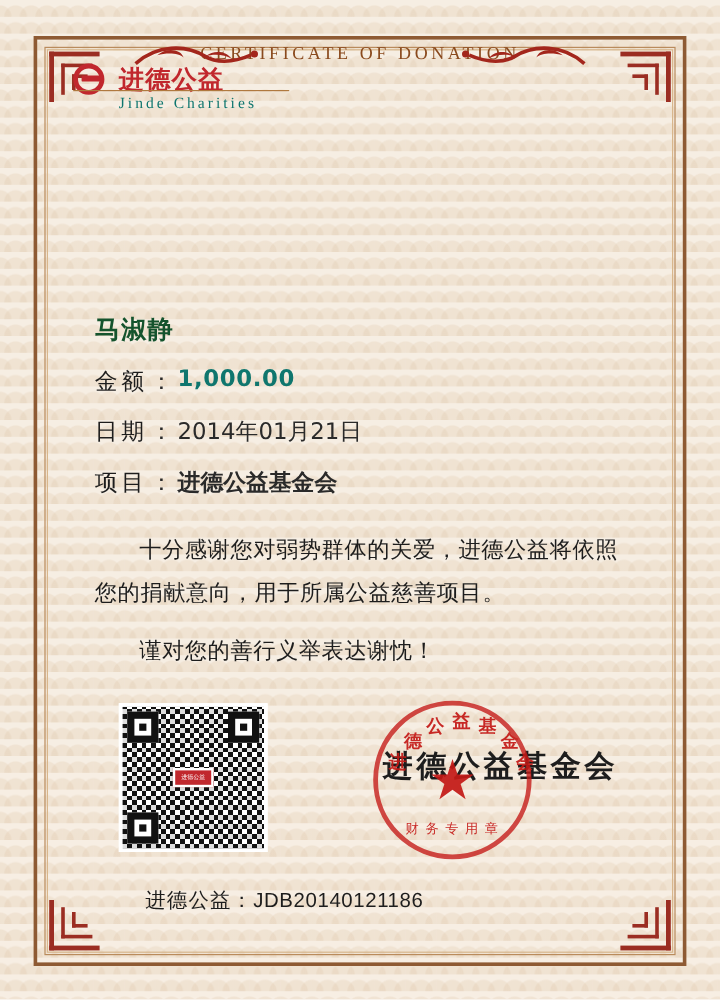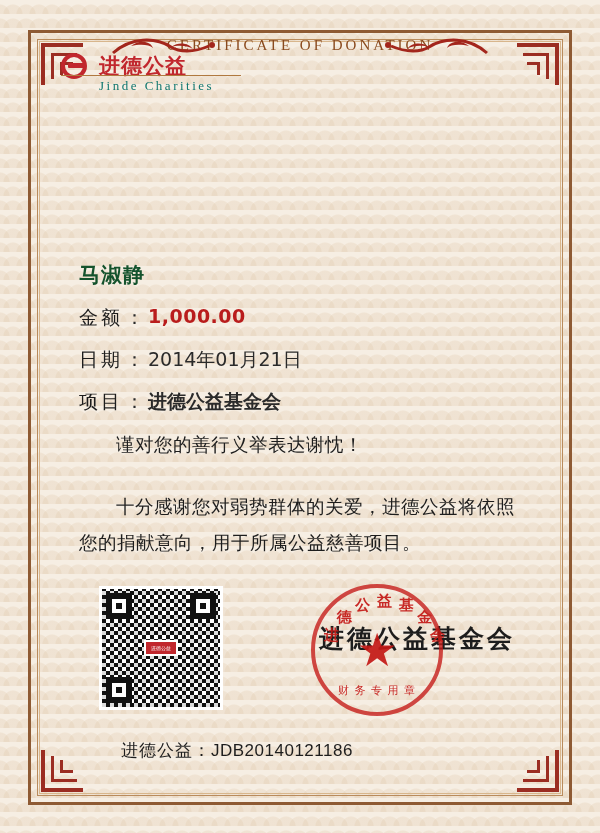--- a/index.html
+++ b/index.html
@@ -217,7 +217,7 @@
   .field .colon { margin: 0 4px 0 2px; }
   .field .value { font-size: 19px; }
   .field .value.amount {
-    color: #b91c1c;
+    color: #0f766e;
     font-weight: bold;
     letter-spacing: 0.5px;
   }

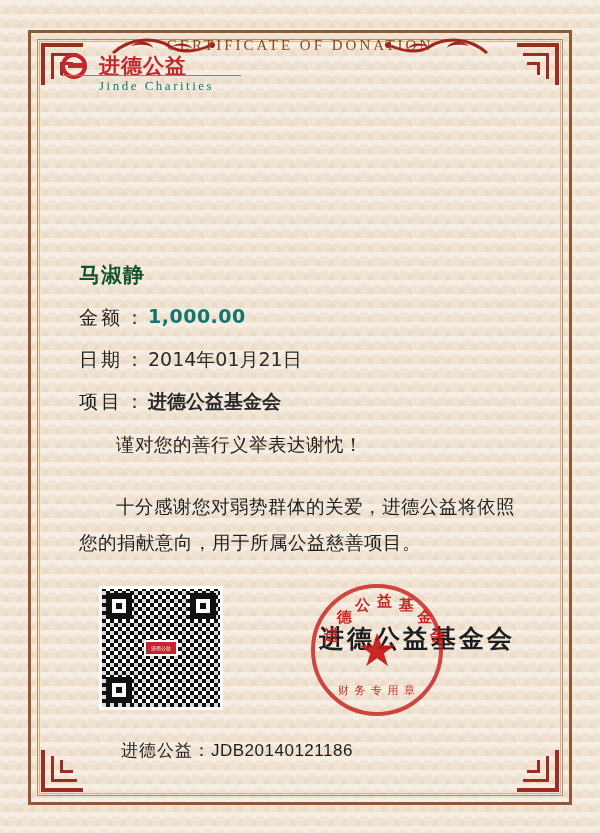--- a/index.html
+++ b/index.html
@@ -452,8 +452,8 @@
         <span class="value bold">进德公益基金会</span>
       </div>
 
+      <div class="para">十分感谢您对弱势群体的关爱，进德公益将依照您的捐献意向，用于所属公益慈善项目。</div>
       <div class="para second">谨对您的善行义举表达谢忱！</div>
-      <div class="para">十分感谢您对弱势群体的关爱，进德公益将依照您的捐献意向，用于所属公益慈善项目。</div>
     </div>
 
     <div class="footer">

